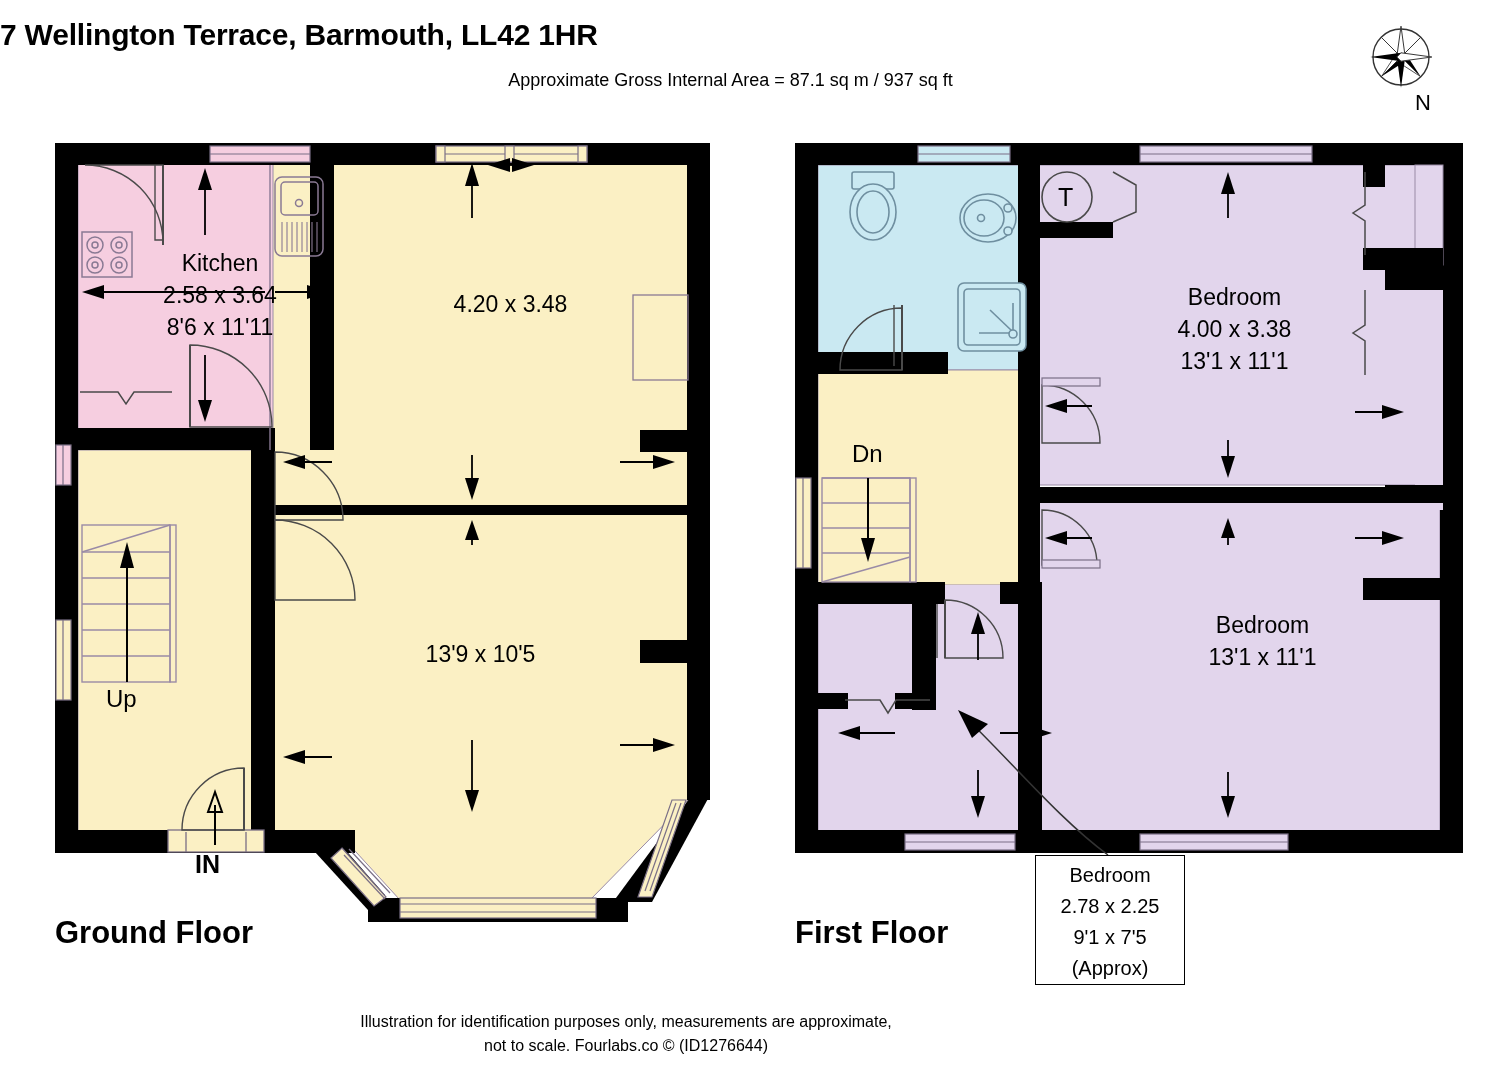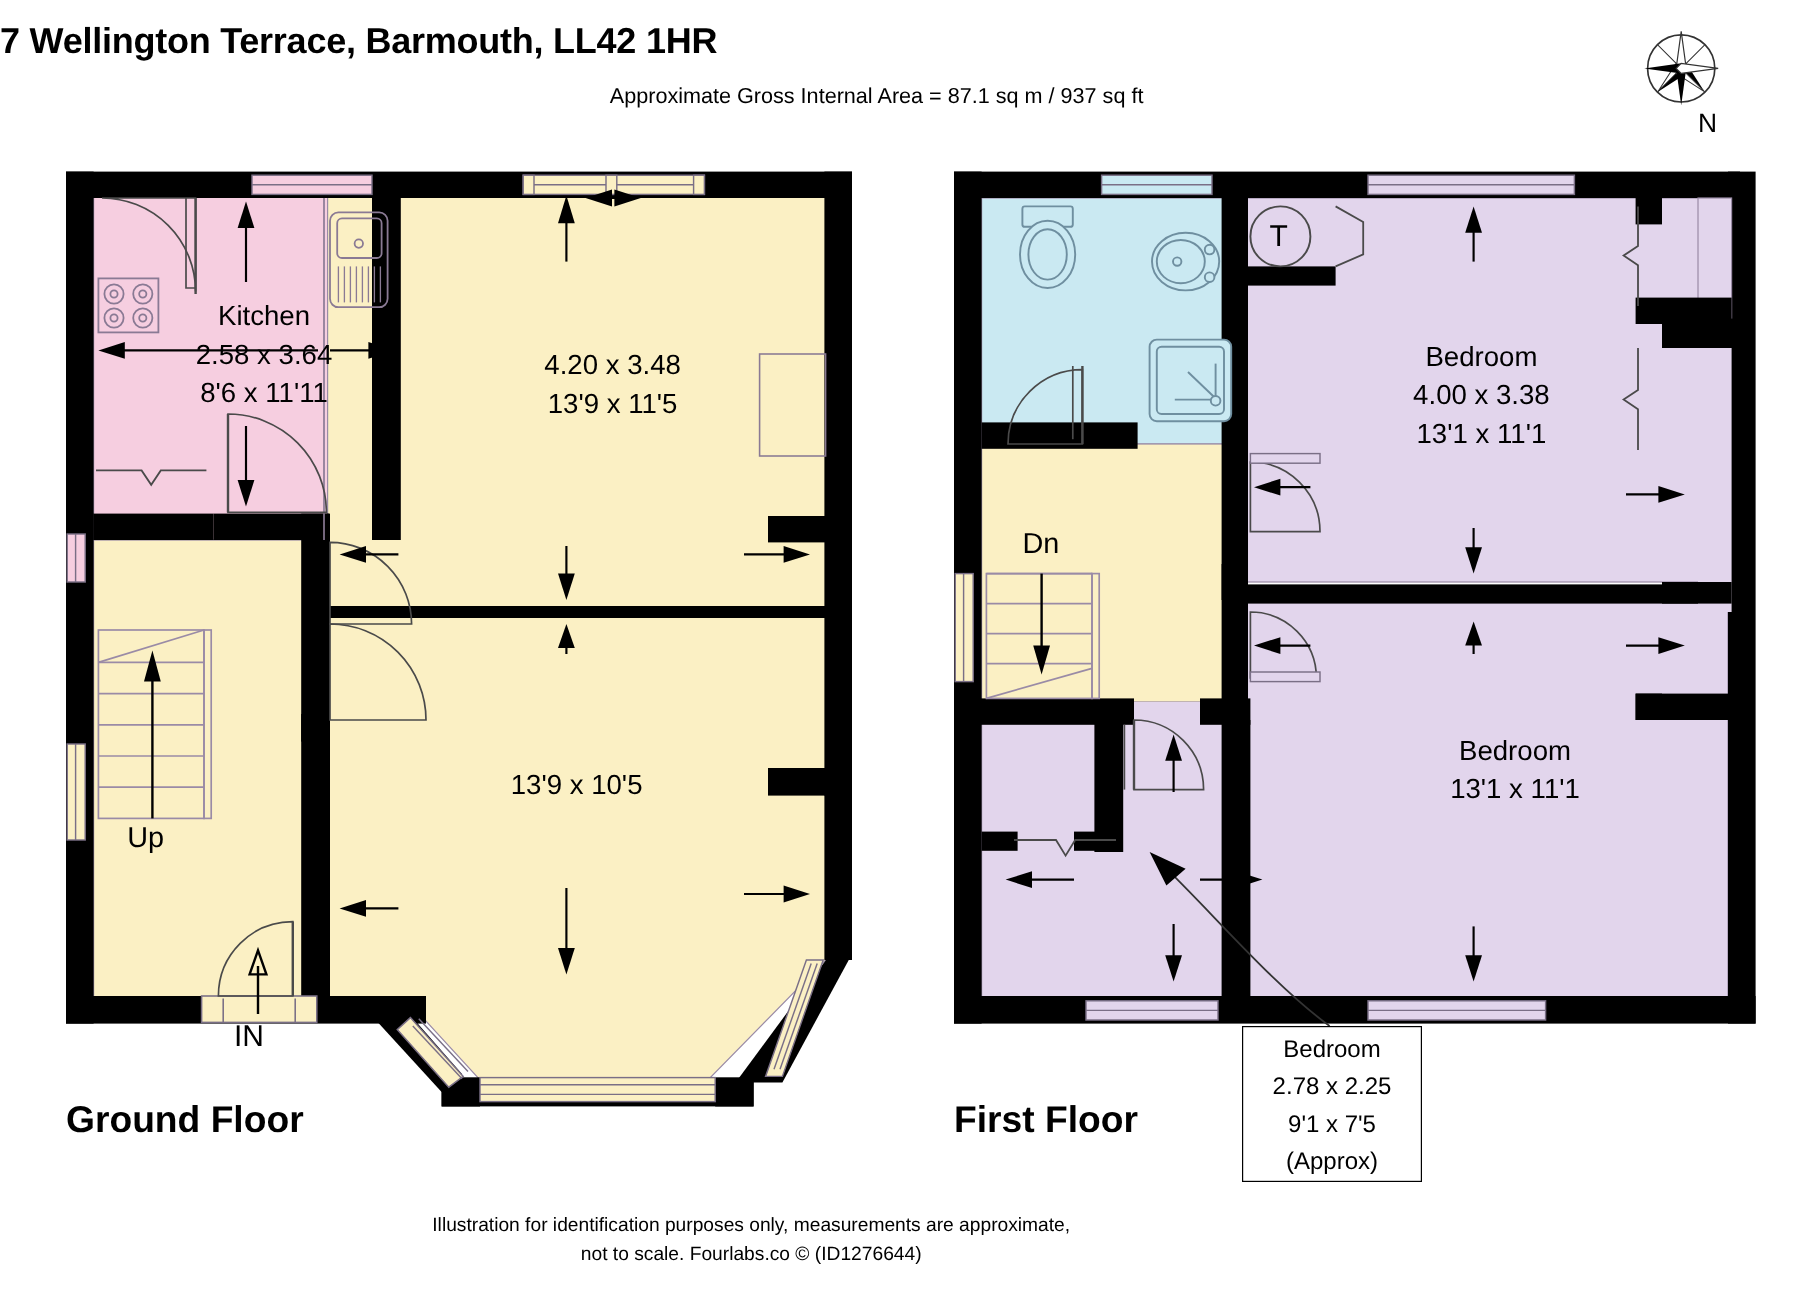--- a/index.html
+++ b/index.html
@@ -397,7 +397,6 @@
 
 <div style="position:absolute;left:388px;top:288px;width:245px;text-align:center;font-size:23px;line-height:32px;">
   <div>4.20 x 3.48</div>
-  <div>13'9 x 11'5</div>
 </div>
 
 <div style="position:absolute;left:358px;top:638px;width:245px;text-align:center;font-size:23px;line-height:32px;">

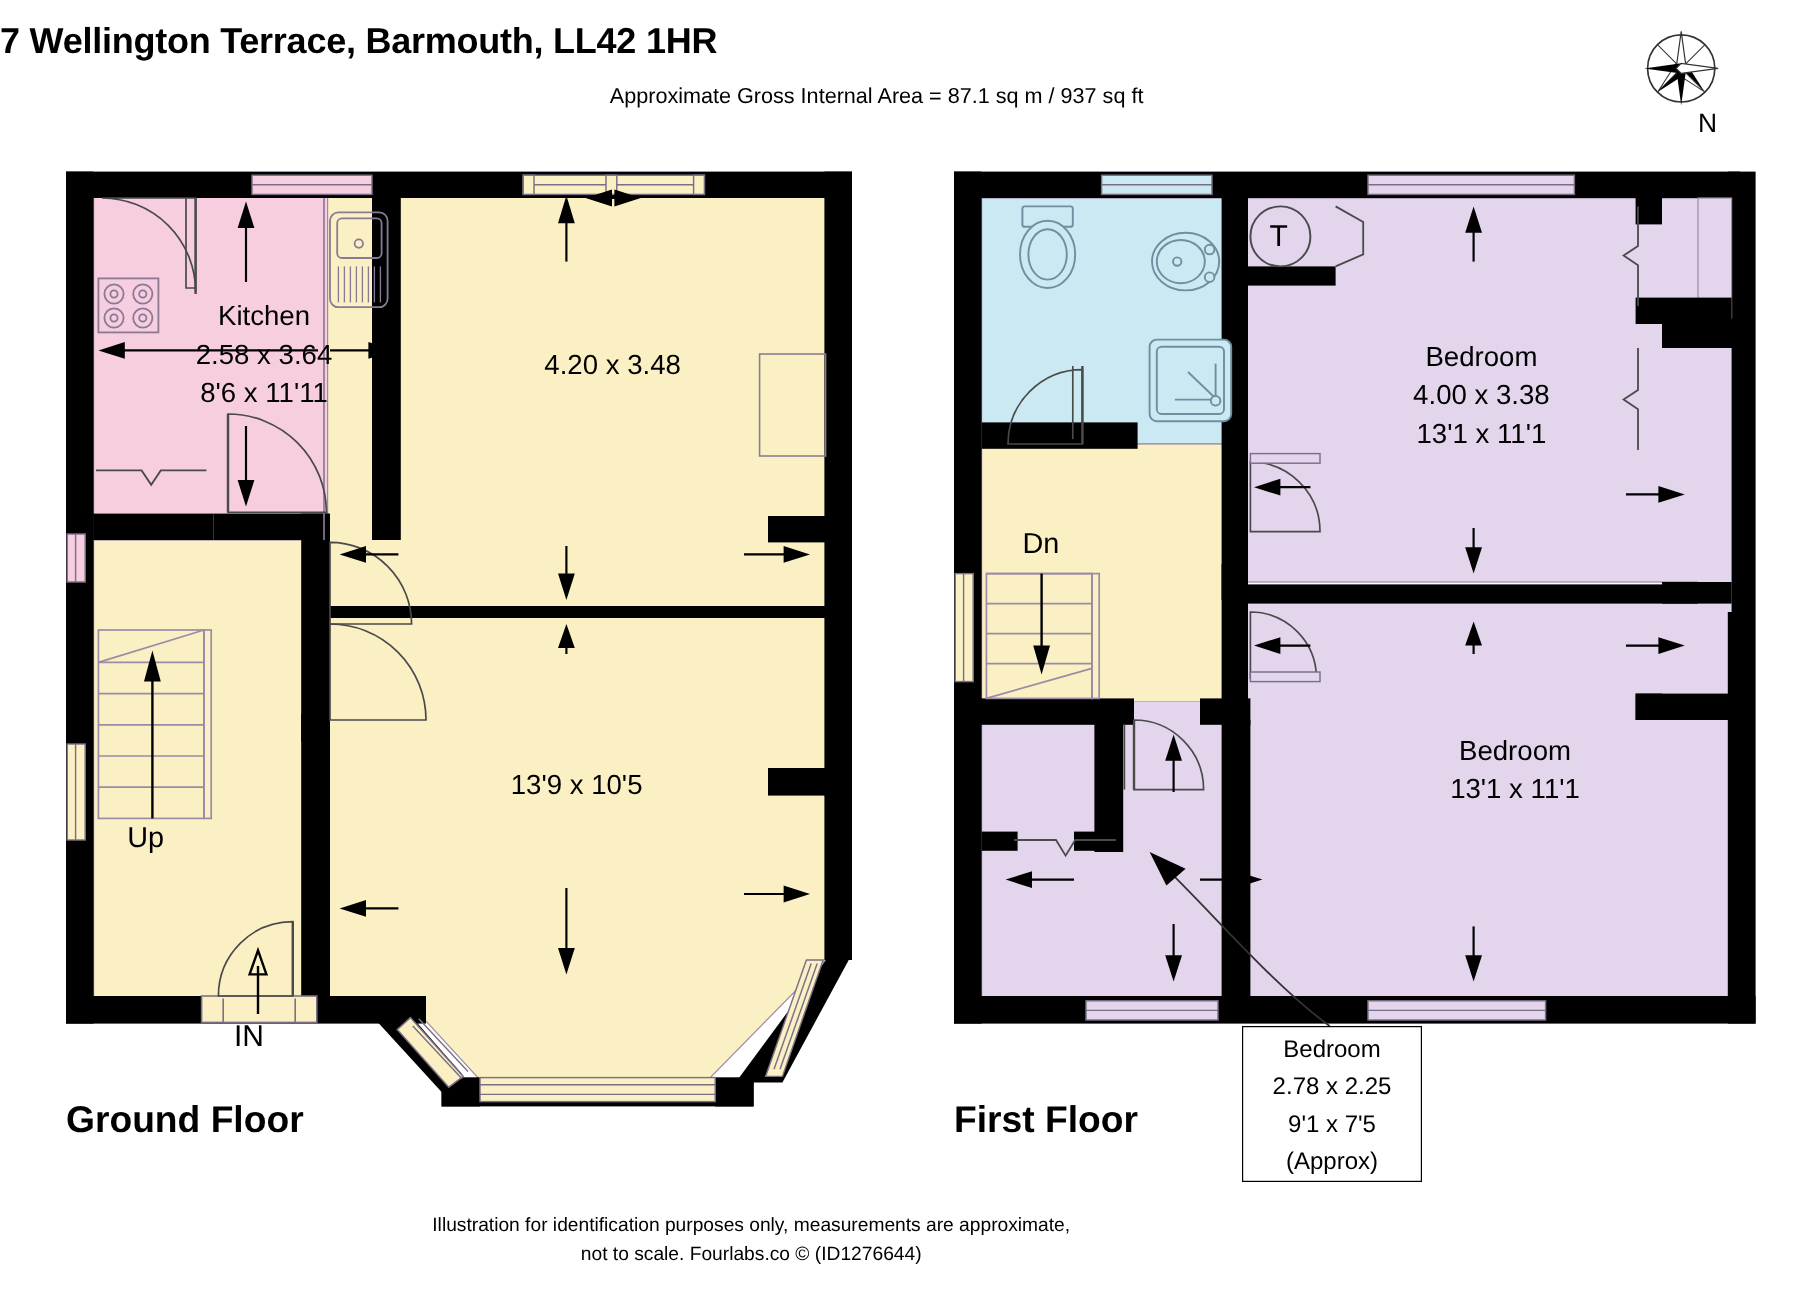--- a/index.html
+++ b/index.html
@@ -415,7 +415,7 @@
 </div>
 
 <div style="position:absolute;left:106px;top:685px;font-size:24px;">Up</div>
-<div style="position:absolute;left:195px;top:850px;font-size:25px;font-weight:normal;">IN</div>
+<div style="position:absolute;left:195px;top:850px;font-size:25px;font-weight:bold;">IN</div>
 <div style="position:absolute;left:852px;top:440px;font-size:24px;">Dn</div>
 <div style="position:absolute;left:1058px;top:183px;font-size:25px;">T</div>
 

